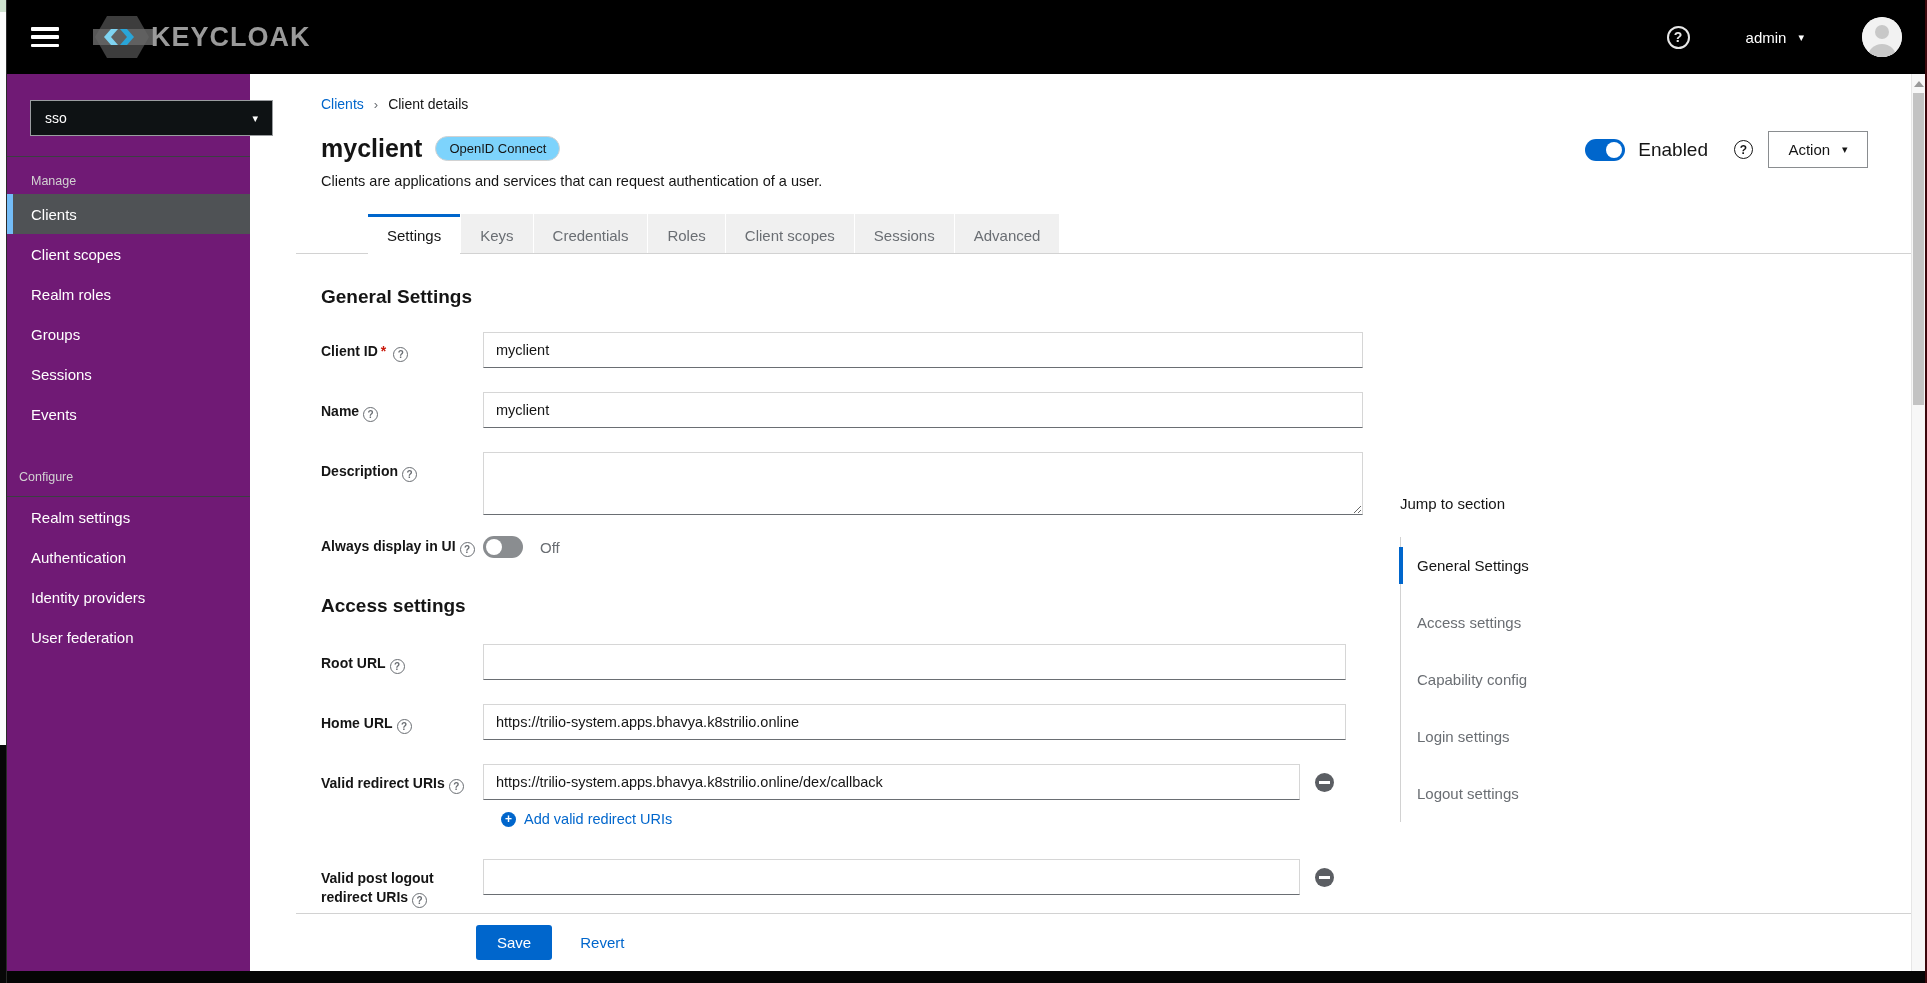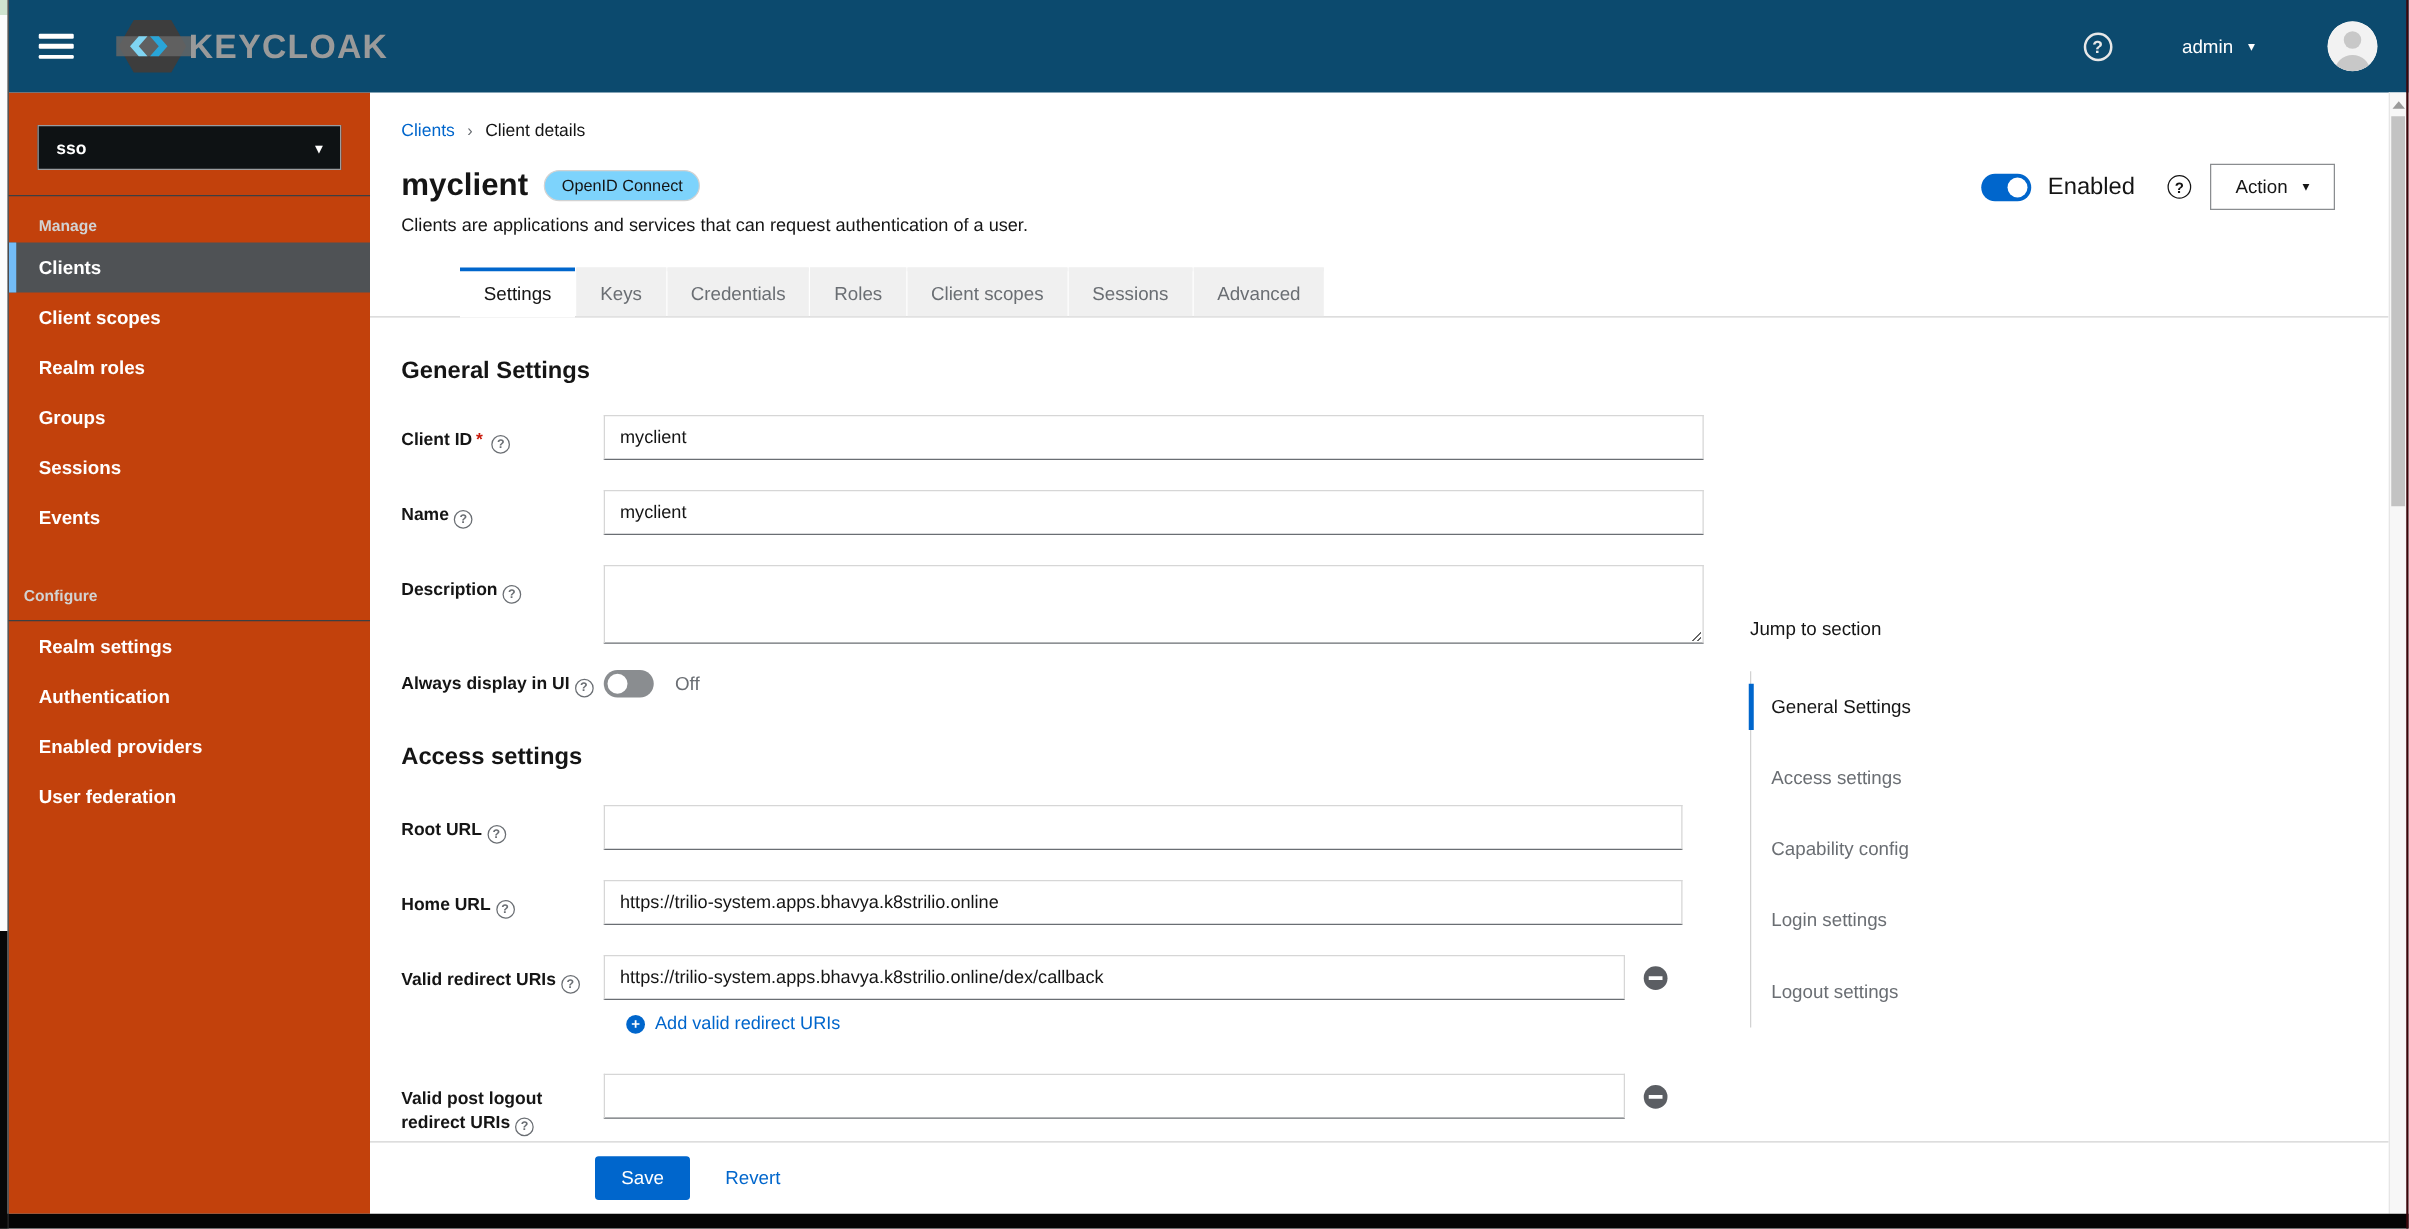--- a/index.html
+++ b/index.html
@@ -16,7 +16,7 @@
   #bottom-strip { position:absolute; left:0; bottom:0; width:1927px; height:12px; background:#050505; z-index:55; }
 
   
-  .topbar { position:absolute; left:7px; top:0; right:0; height:74px; background:#0c4a6e;
+  .topbar { position:absolute; left:7px; top:0; right:0; height:74px; background:#000000;
     display:flex; align-items:center; z-index:40; }
   .hamburger { margin-left:24px; width:28px; height:20px; display:flex; flex-direction:column; justify-content:space-between; cursor:pointer; }
   .hamburger span { display:block; height:3.5px; background:#fff; border-radius:1px; }

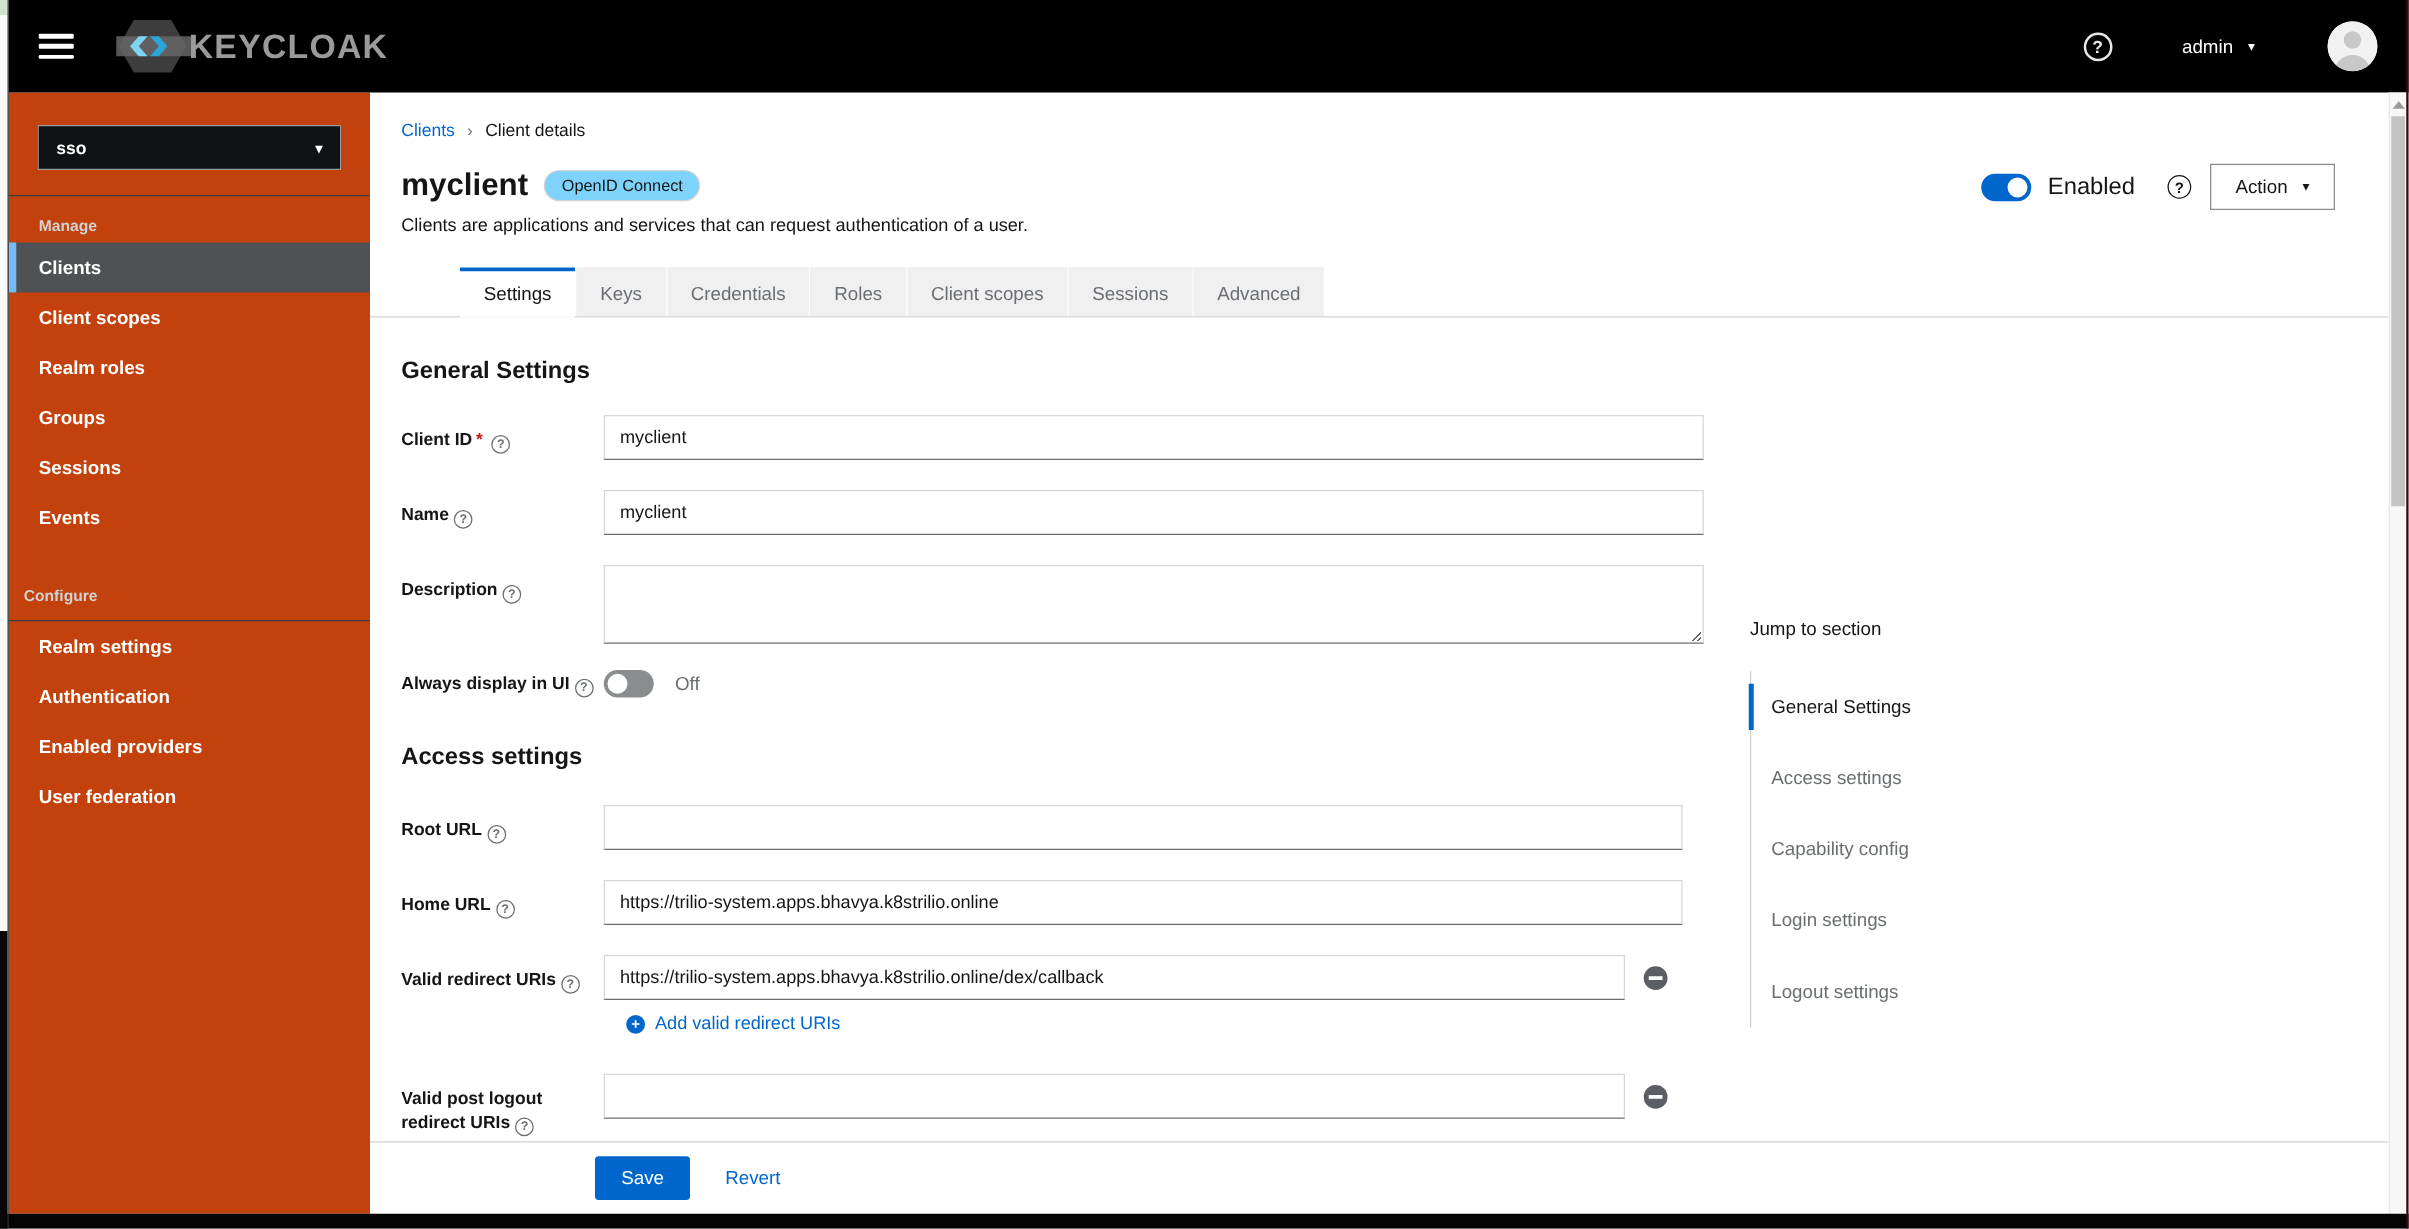--- a/index.html
+++ b/index.html
@@ -30,7 +30,7 @@
   .avatar { margin-left:58px; margin-right:25px; width:40px; height:40px; border-radius:50%; background:#f2f2f2; overflow:hidden; }
 
   
-  .sidebar { position:absolute; left:7px; top:74px; width:289px; height:897px; background:#c2410c; z-index:30;font-weight:bold; }
+  .sidebar { position:absolute; left:7px; top:74px; width:243px; height:897px; background:#701a75; z-index:30; }
   .realm-select { margin:26px 16px 0 23px; width:243px; height:36px; background:#0e1214; border:1px solid #9a9da0;
     color:#fff; font-size:14px; display:flex; align-items:center; padding:0 14px; cursor:pointer; }
   .realm-select .caret { margin-left:auto; font-size:11px; }

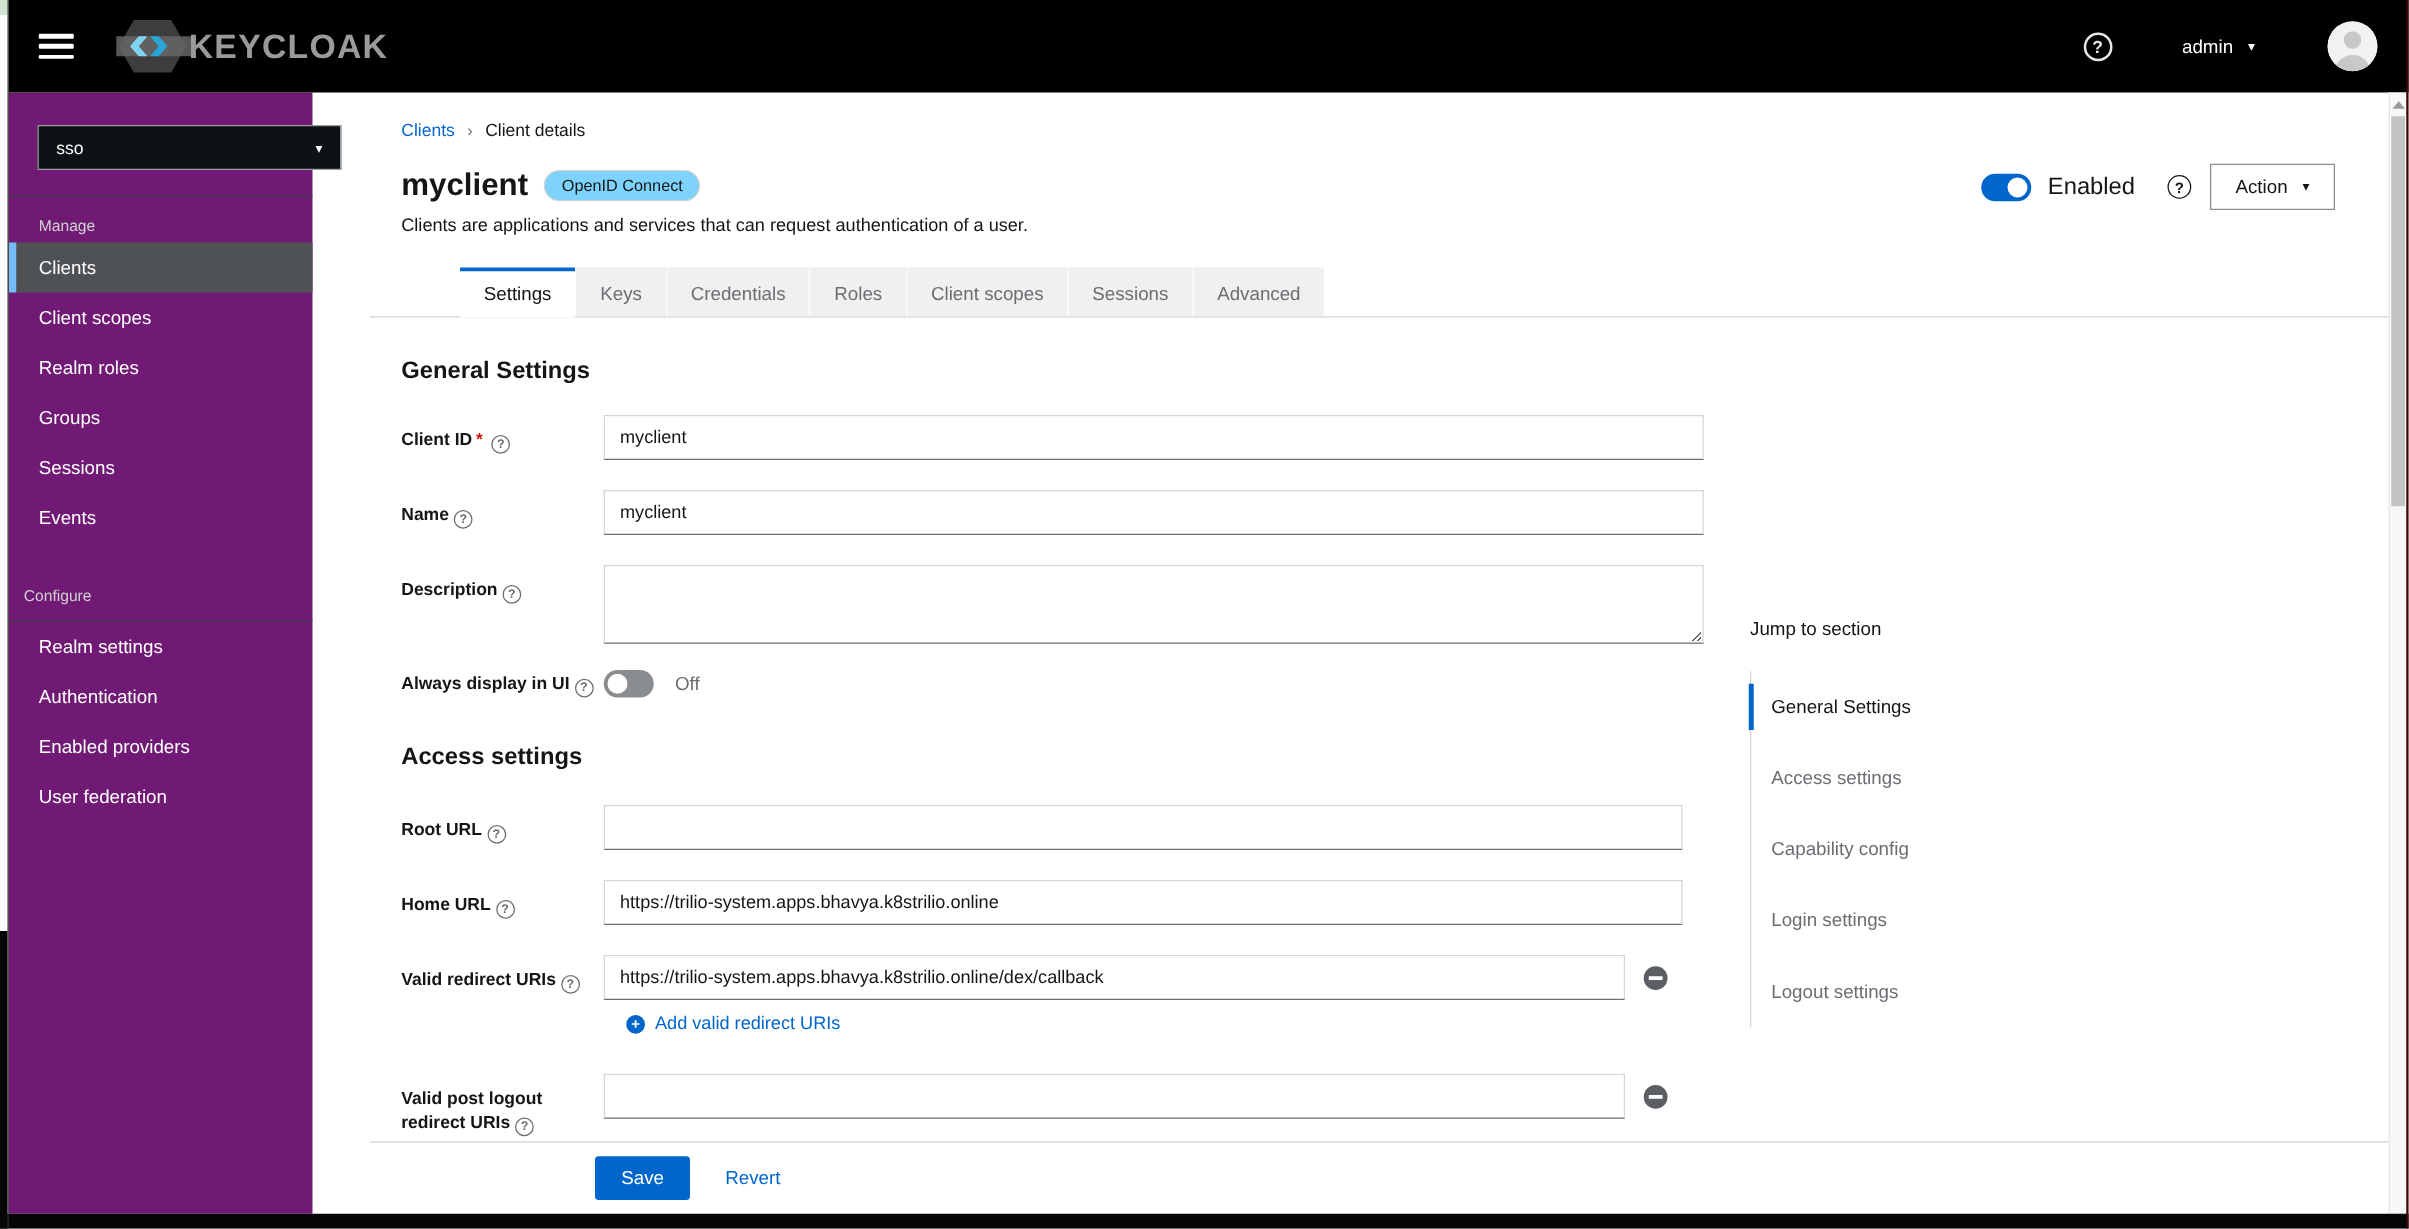--- a/index.html
+++ b/index.html
@@ -173,7 +173,7 @@
     <ul class="nav">
       <li>Realm settings</li>
       <li>Authentication</li>
-      <li>Enabled providers</li>
+      <li>Identity providers</li>
       <li>User federation</li>
     </ul>
   </nav>

